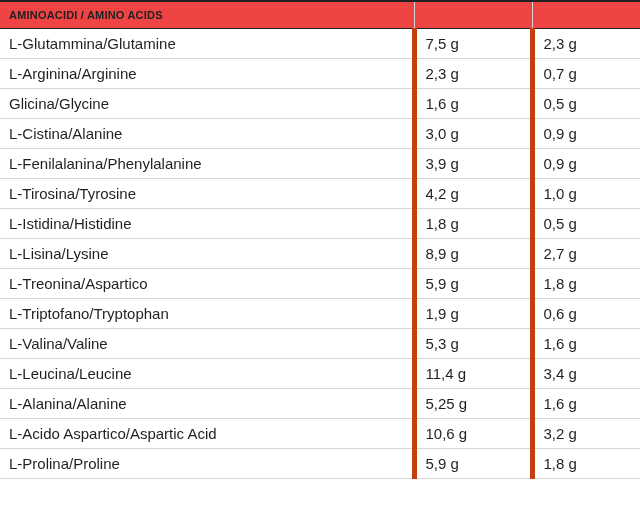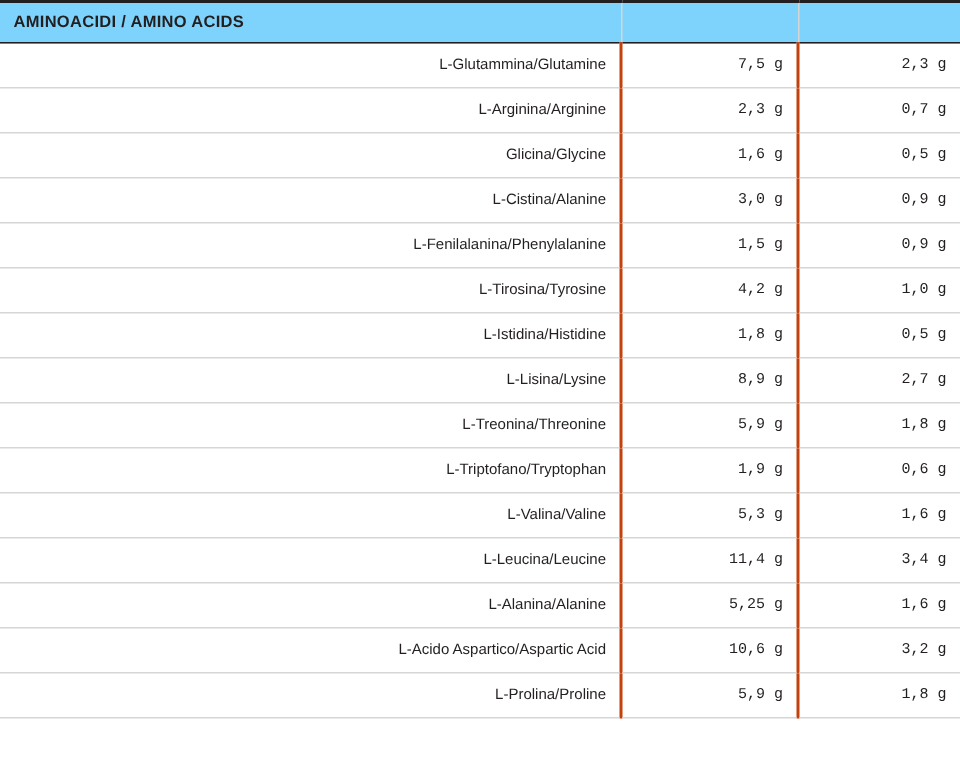--- a/index.html
+++ b/index.html
@@ -32,7 +32,7 @@
     padding: 7px 9px 7px 9px;
     height: 12px;
     vertical-align: middle;
-    background: #7dd3fc;
+    background: #ef4444;
   }
   .nutrition-table tr.header-row td.blank-cell {
     border-top: 2px solid #231f20;

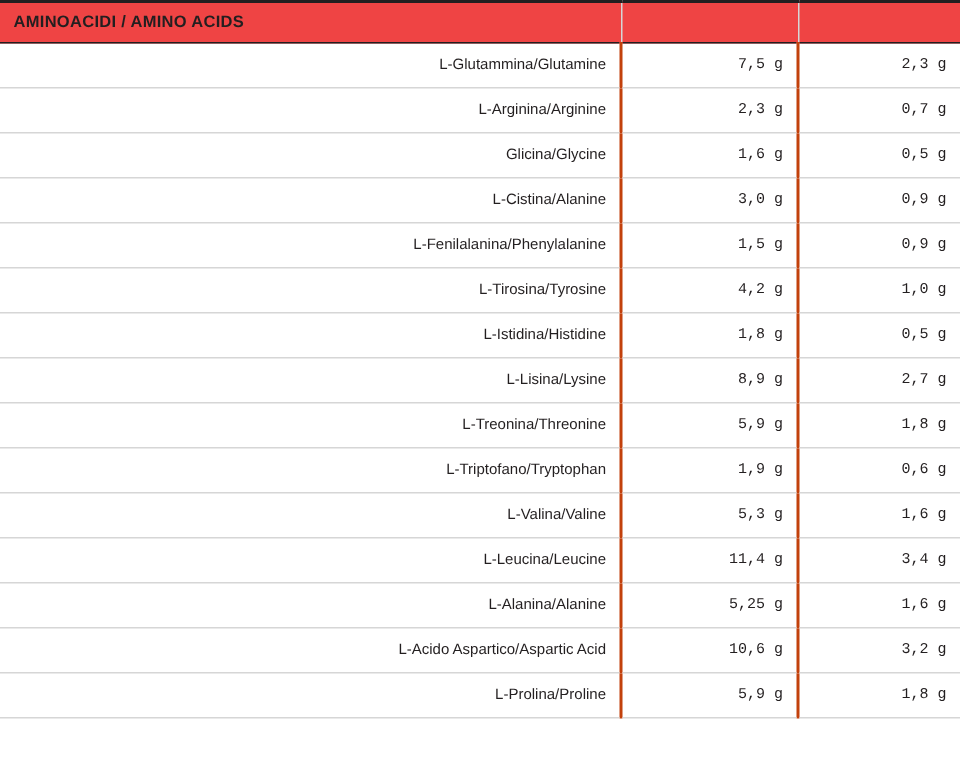--- a/index.html
+++ b/index.html
@@ -43,12 +43,11 @@
   }
   .nutrition-table tbody tr td {
     border-bottom: 1px solid #d6d6d6;
-    font-size: 10px;
+    font-size: 15px;
     padding: 8px 9px 8px 9px;
     vertical-align: middle;
     line-height: 13px;
     height: 10px;
-    text-align: right;
   }
   .nutrition-table tbody tr td.sep {
     border-left: 2px solid #c2410c;

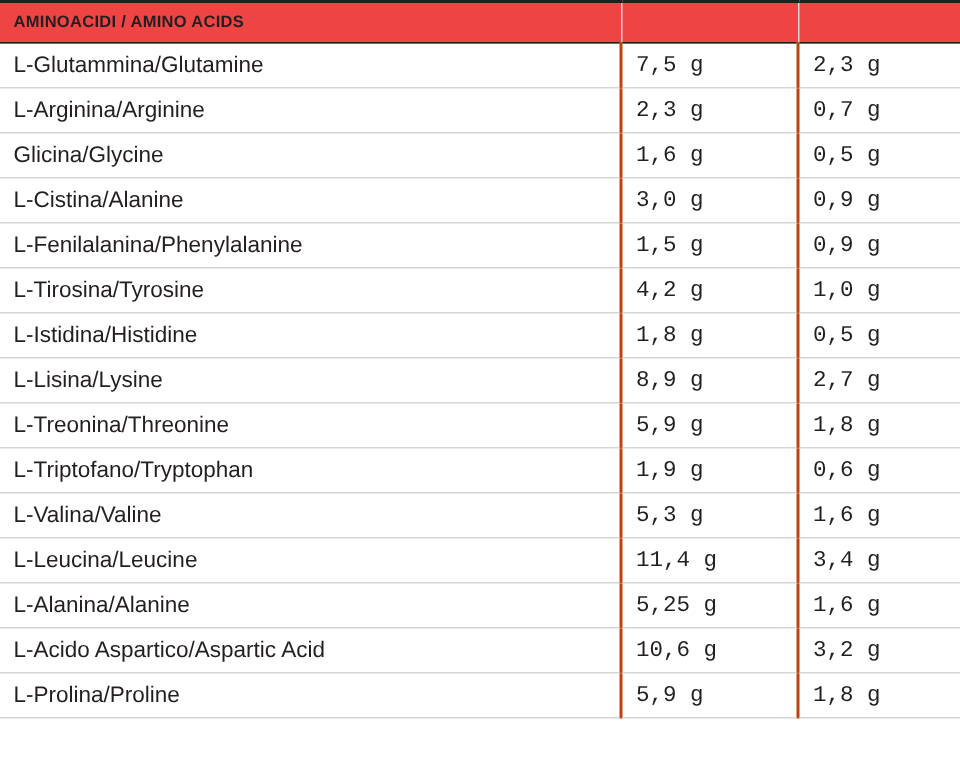--- a/index.html
+++ b/index.html
@@ -50,8 +50,7 @@
     height: 10px;
   }
   .nutrition-table tbody tr td.sep {
-    border-left: 2px solid #c2410c;
-    font-family: Liberation Mono, monospace;
+    border-left: 5px solid #c2410c;
   }
   .nutrition-table tbody tr:last-child td {
     border-bottom: 1px solid #d6d6d6;

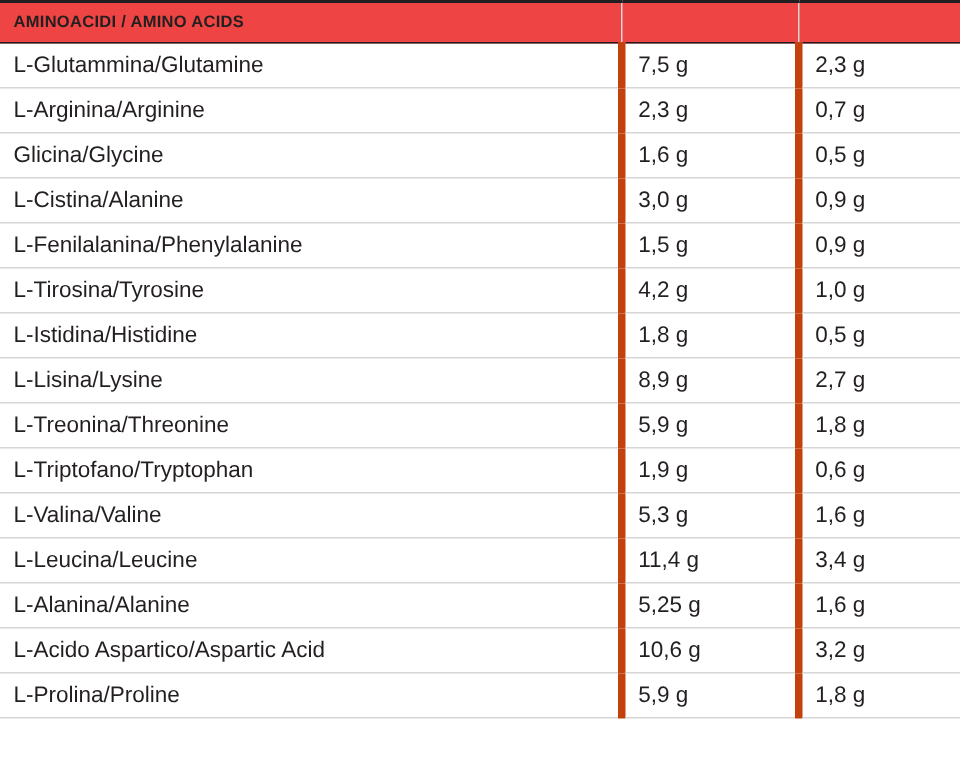--- a/index.html
+++ b/index.html
@@ -96,7 +96,7 @@
     </tr>
     <tr>
       <td>L-Fenilalanina/Phenylalanine</td>
-      <td class="sep val">1,5 g</td>
+      <td class="sep val">3,9 g</td>
       <td class="sep val">0,9 g</td>
     </tr>
     <tr>

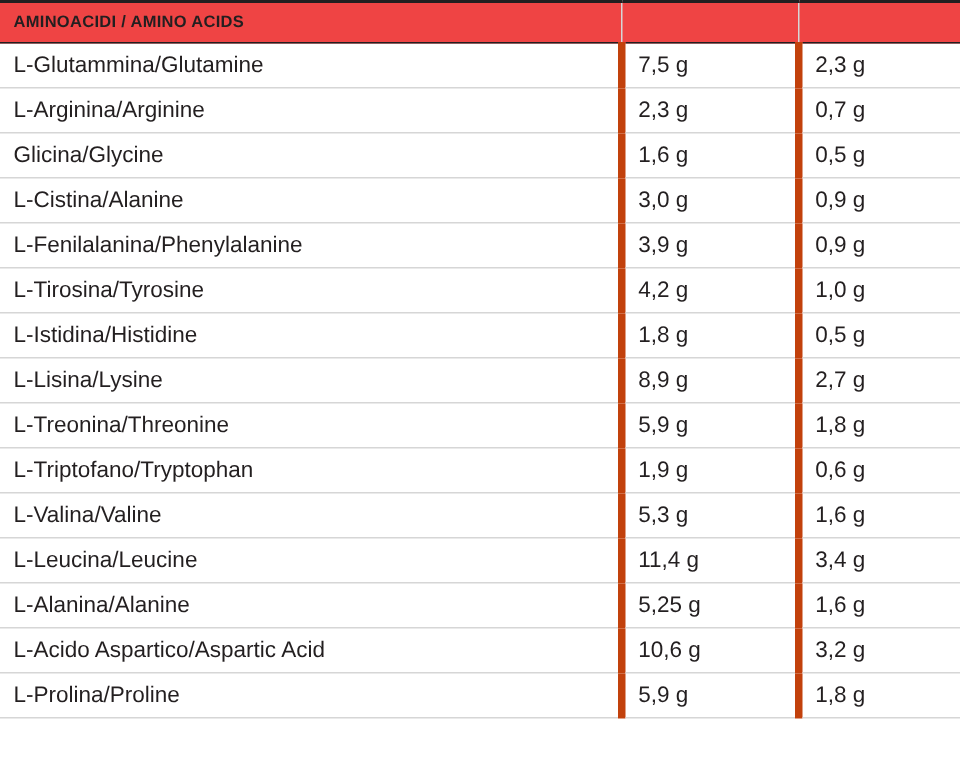--- a/index.html
+++ b/index.html
@@ -115,7 +115,7 @@
       <td class="sep val">2,7 g</td>
     </tr>
     <tr>
-      <td>L-Treonina/Threonine</td>
+      <td>L-Treonina/Aspartico</td>
       <td class="sep val">5,9 g</td>
       <td class="sep val">1,8 g</td>
     </tr>

